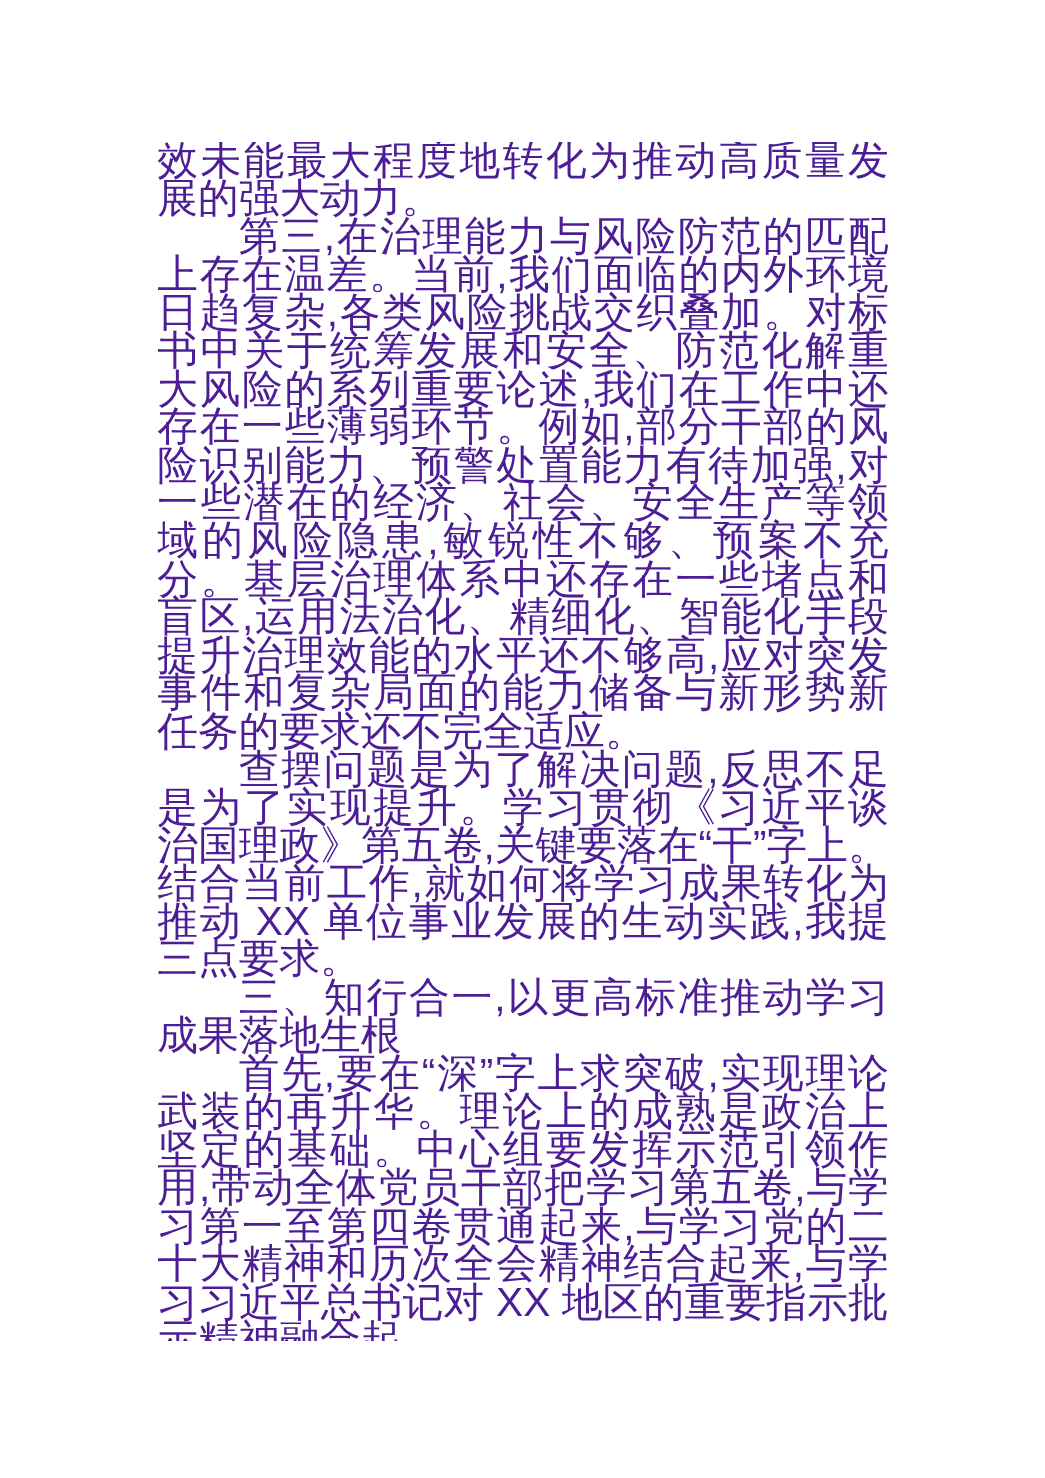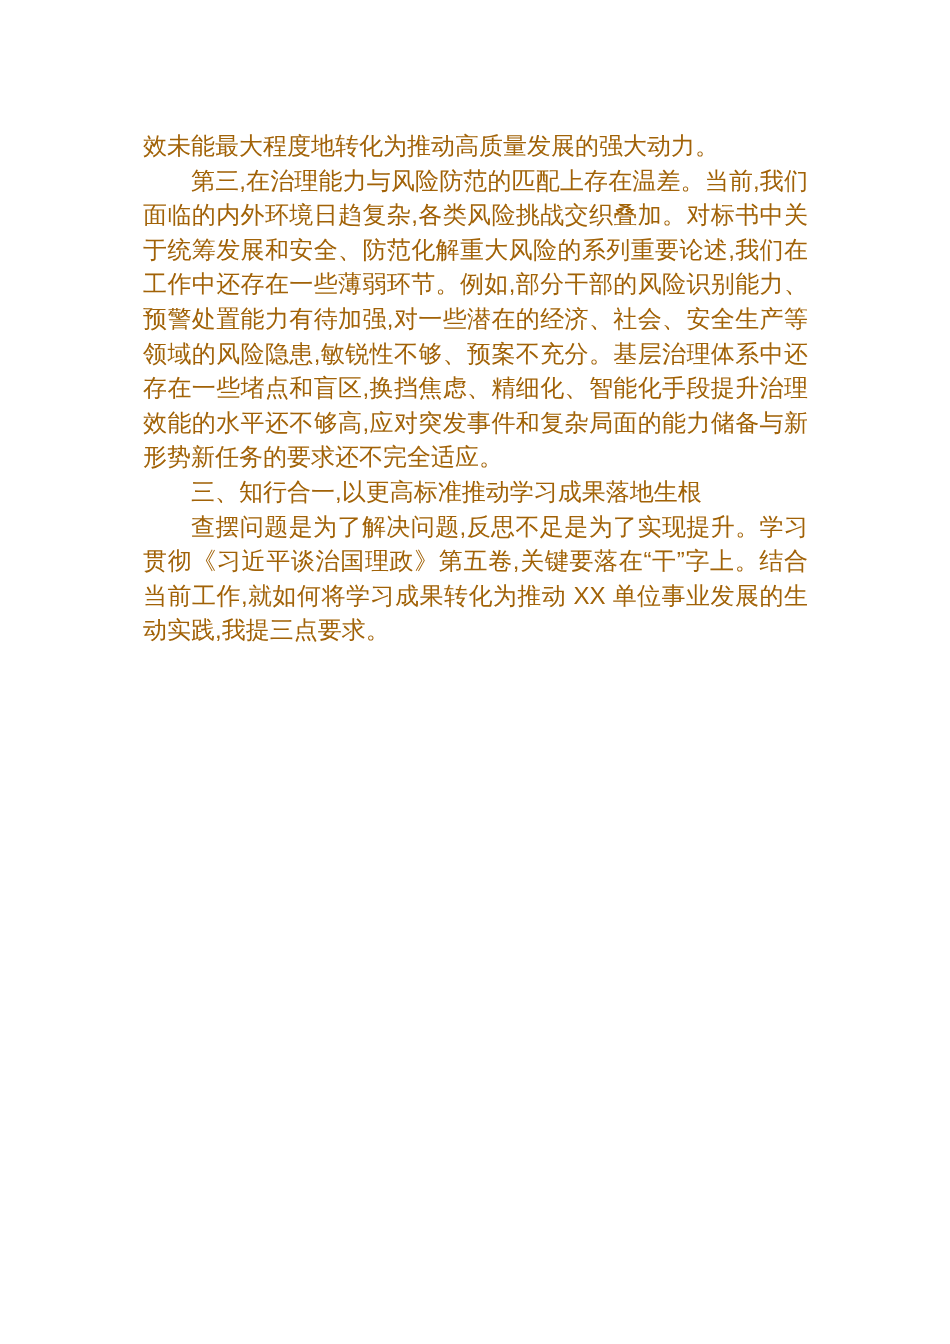--- a/index.html
+++ b/index.html
@@ -28,8 +28,8 @@
     left: 143px;
     top: 129px;
     width: 665px;
-    color: #a16207;
-    font-size: 24px;
+    color: #4c1d95;
+    font-size: 37px;
     line-height: 34.6px;
     text-align: justify;
     text-justify: inter-ideograph;

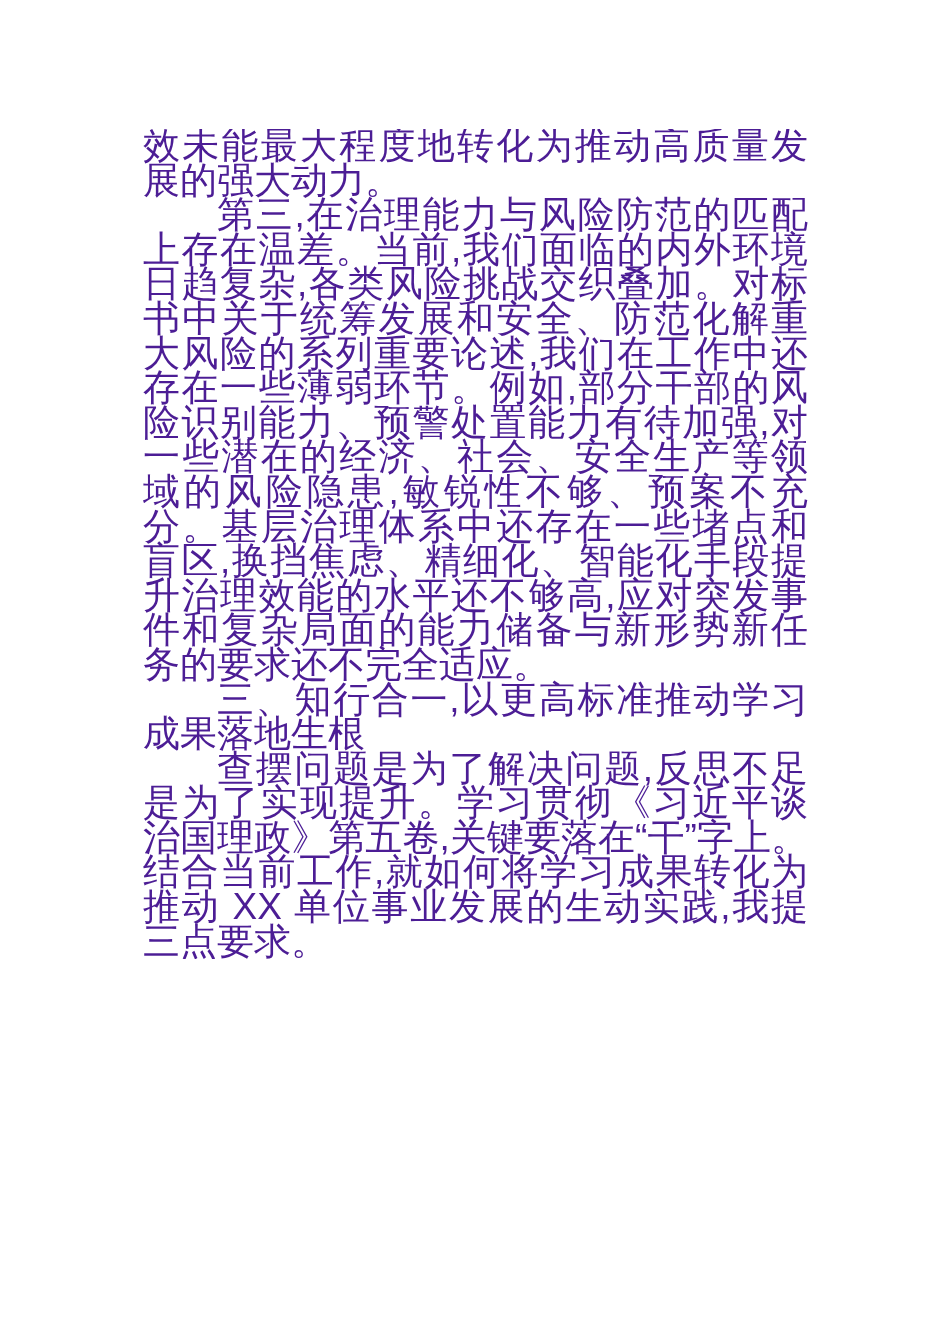--- a/index.html
+++ b/index.html
@@ -58,7 +58,7 @@
 <div class="page">
   <div class="doc-body">
       <p class="para">效未能最大程度地转化为推动高质量发展的强大动力。</p>
-      <p class="para indent">第三,在治理能力与风险防范的匹配上存在温差。当前,我们面临的内外环境日趋复杂,各类风险挑战交织叠加。对标书中关于统筹发展和安全、防范化解重大风险的系列重要论述,我们在工作中还存在一些薄弱环节。例如,部分干部的风险识别能力、预警处置能力有待加强,对一些潜在的经济、社会、安全生产等领域的风险隐患,敏锐性不够、预案不充分。基层治理体系中还存在一些堵点和盲区,换挡焦虑、精细化、智能化手段提升治理效能的水平还不够高,应对突发事件和复杂局面的能力储备与新形势新任务的要求还不完全适应。</p>
+      <p class="para indent">第三,在治理能力与风险防范的匹配上存在温差。当前,我们面临的内外环境日趋复杂,各类风险挑战交织叠加。对标书中关于统筹发展和安全、防范化解重大风险的系列重要论述,我们在工作中还存在一些薄弱环节。例如,部分干部的风险识别能力、预警处置能力有待加强,对一些潜在的经济、社会、安全生产等领域的风险隐患,敏锐性不够、预案不充分。基层治理体系中还存在一些堵点和盲区,运用法治化、精细化、智能化手段提升治理效能的水平还不够高,应对突发事件和复杂局面的能力储备与新形势新任务的要求还不完全适应。</p>
       <p class="para indent heading">三、知行合一,以更高标准推动学习成果落地生根</p>
       <p class="para indent">查摆问题是为了解决问题,反思不足是为了实现提升。学习贯彻《习近平谈治国理政》第五卷,关键要落在“干”字上。结合当前工作,就如何将学习成果转化为推动 XX 单位事业发展的生动实践,我提三点要求。</p>
     </div>

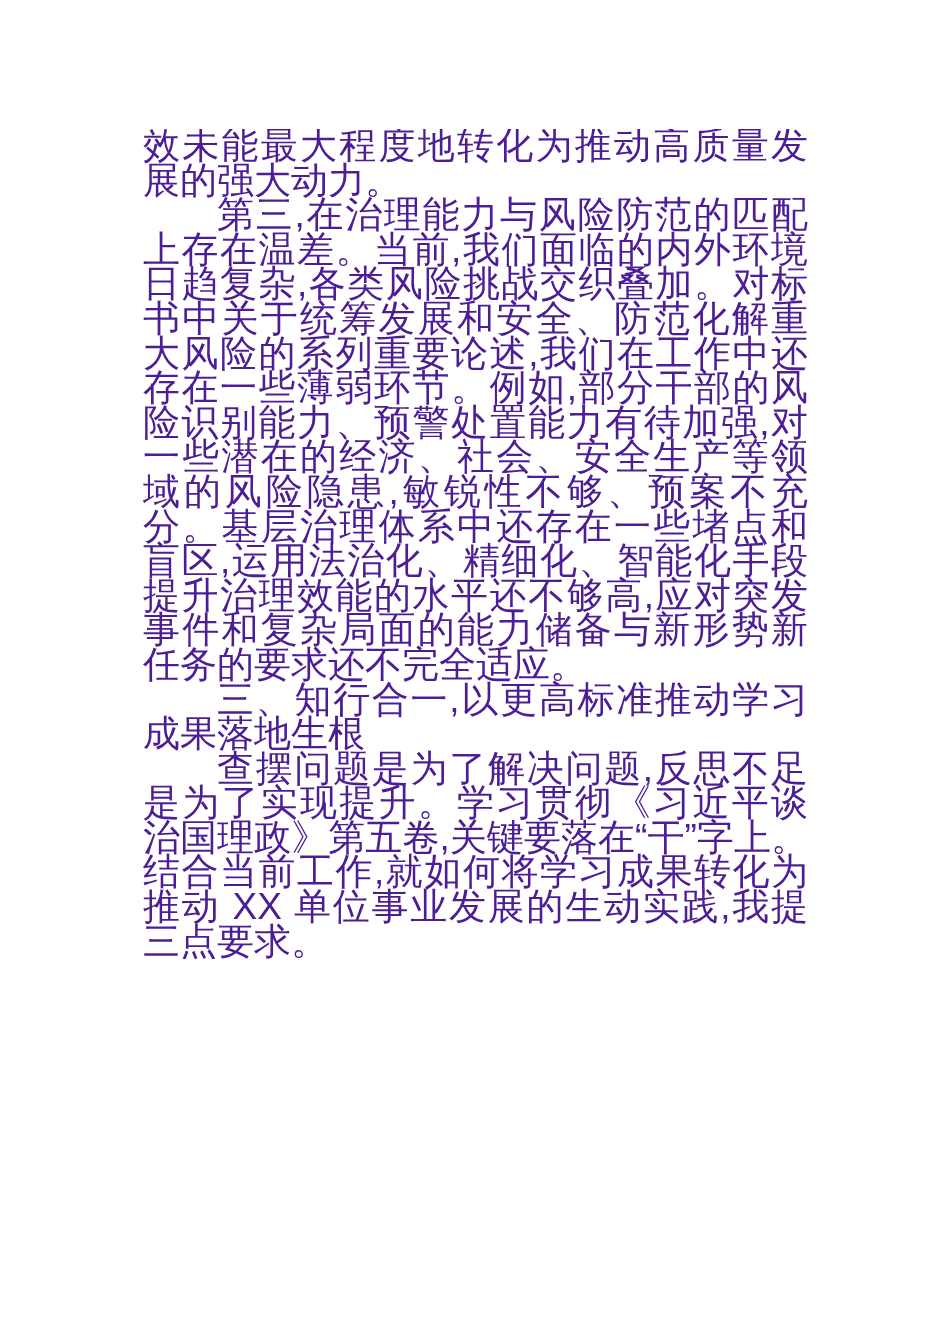--- a/index.html
+++ b/index.html
@@ -59,8 +59,8 @@
   <div class="doc-body">
       <p class="para">效未能最大程度地转化为推动高质量发展的强大动力。</p>
       <p class="para indent">第三,在治理能力与风险防范的匹配上存在温差。当前,我们面临的内外环境日趋复杂,各类风险挑战交织叠加。对标书中关于统筹发展和安全、防范化解重大风险的系列重要论述,我们在工作中还存在一些薄弱环节。例如,部分干部的风险识别能力、预警处置能力有待加强,对一些潜在的经济、社会、安全生产等领域的风险隐患,敏锐性不够、预案不充分。基层治理体系中还存在一些堵点和盲区,运用法治化、精细化、智能化手段提升治理效能的水平还不够高,应对突发事件和复杂局面的能力储备与新形势新任务的要求还不完全适应。</p>
+      <p class="para indent">查摆问题是为了解决问题,反思不足是为了实现提升。学习贯彻《习近平谈治国理政》第五卷,关键要落在“干”字上。结合当前工作,就如何将学习成果转化为推动 XX 单位事业发展的生动实践,我提三点要求。</p>
       <p class="para indent heading">三、知行合一,以更高标准推动学习成果落地生根</p>
-      <p class="para indent">查摆问题是为了解决问题,反思不足是为了实现提升。学习贯彻《习近平谈治国理政》第五卷,关键要落在“干”字上。结合当前工作,就如何将学习成果转化为推动 XX 单位事业发展的生动实践,我提三点要求。</p>
     </div>
 </div>
 

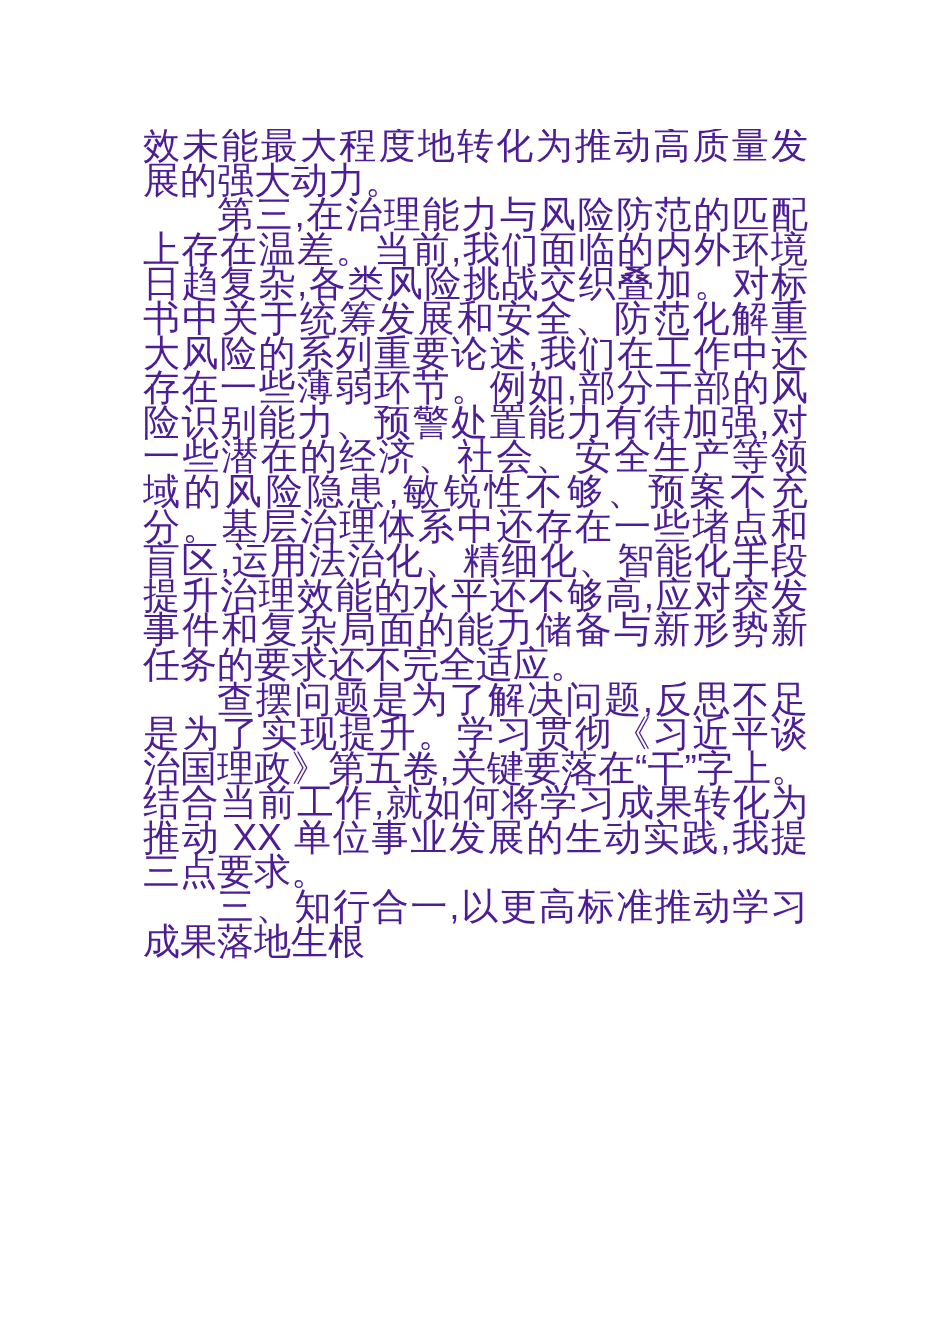--- a/index.html
+++ b/index.html
@@ -61,6 +61,7 @@
       <p class="para indent">第三,在治理能力与风险防范的匹配上存在温差。当前,我们面临的内外环境日趋复杂,各类风险挑战交织叠加。对标书中关于统筹发展和安全、防范化解重大风险的系列重要论述,我们在工作中还存在一些薄弱环节。例如,部分干部的风险识别能力、预警处置能力有待加强,对一些潜在的经济、社会、安全生产等领域的风险隐患,敏锐性不够、预案不充分。基层治理体系中还存在一些堵点和盲区,运用法治化、精细化、智能化手段提升治理效能的水平还不够高,应对突发事件和复杂局面的能力储备与新形势新任务的要求还不完全适应。</p>
       <p class="para indent">查摆问题是为了解决问题,反思不足是为了实现提升。学习贯彻《习近平谈治国理政》第五卷,关键要落在“干”字上。结合当前工作,就如何将学习成果转化为推动 XX 单位事业发展的生动实践,我提三点要求。</p>
       <p class="para indent heading">三、知行合一,以更高标准推动学习成果落地生根</p>
+      <p class="para indent">首先,要在“深”字上求突破,实现理论武装的再升华。理论上的成熟是政治上坚定的基础。中心组要发挥示范引领作用,带动全体党员干部把学习第五卷,与学习第一至第四卷贯通起来,与学习党的二十大精神和历次全会精神结合起来,与学习习近平总书记对 XX 地区的重要指示批示精神融合起</p>
     </div>
 </div>
 

